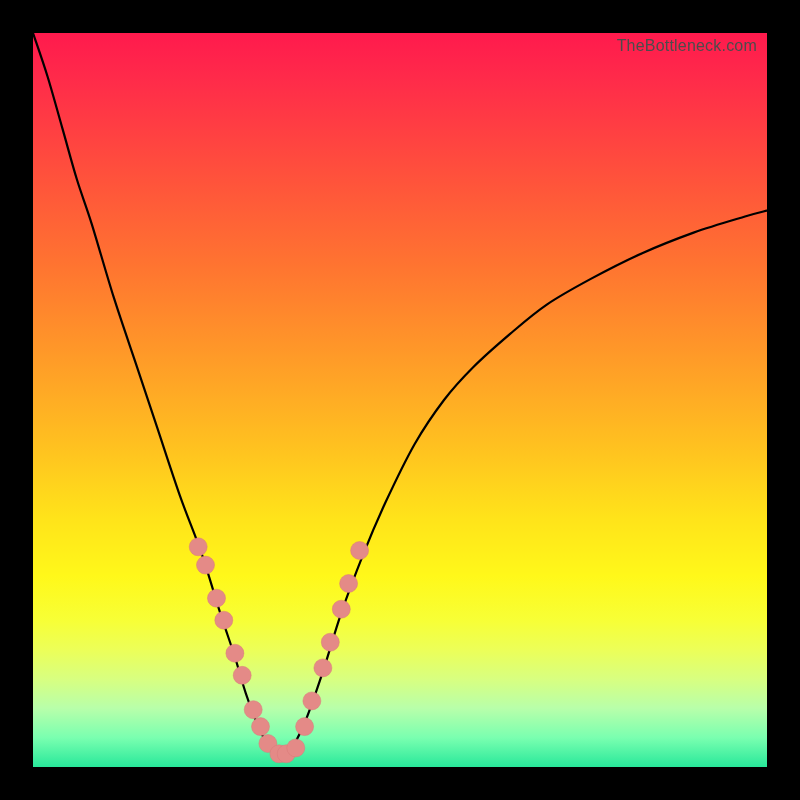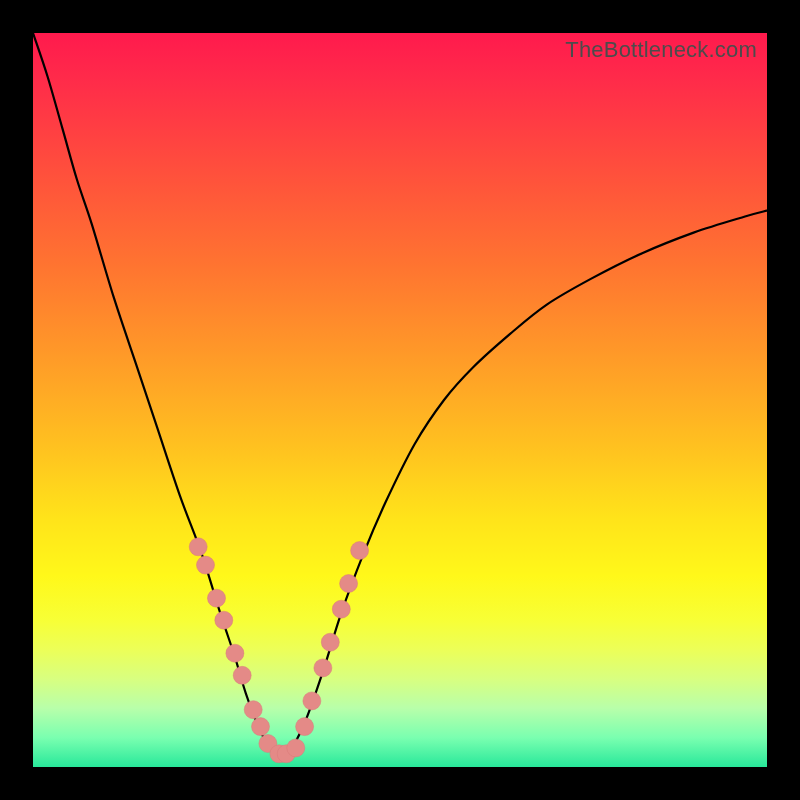--- a/index.html
+++ b/index.html
@@ -46,7 +46,7 @@
     top: 4px;
     right: 10px;
     color: #4c4c4c;
-    font-size: 22px;
+    font-size: 16px;
     font-weight: 500;
     letter-spacing: 0.2px;
     user-select: none;

